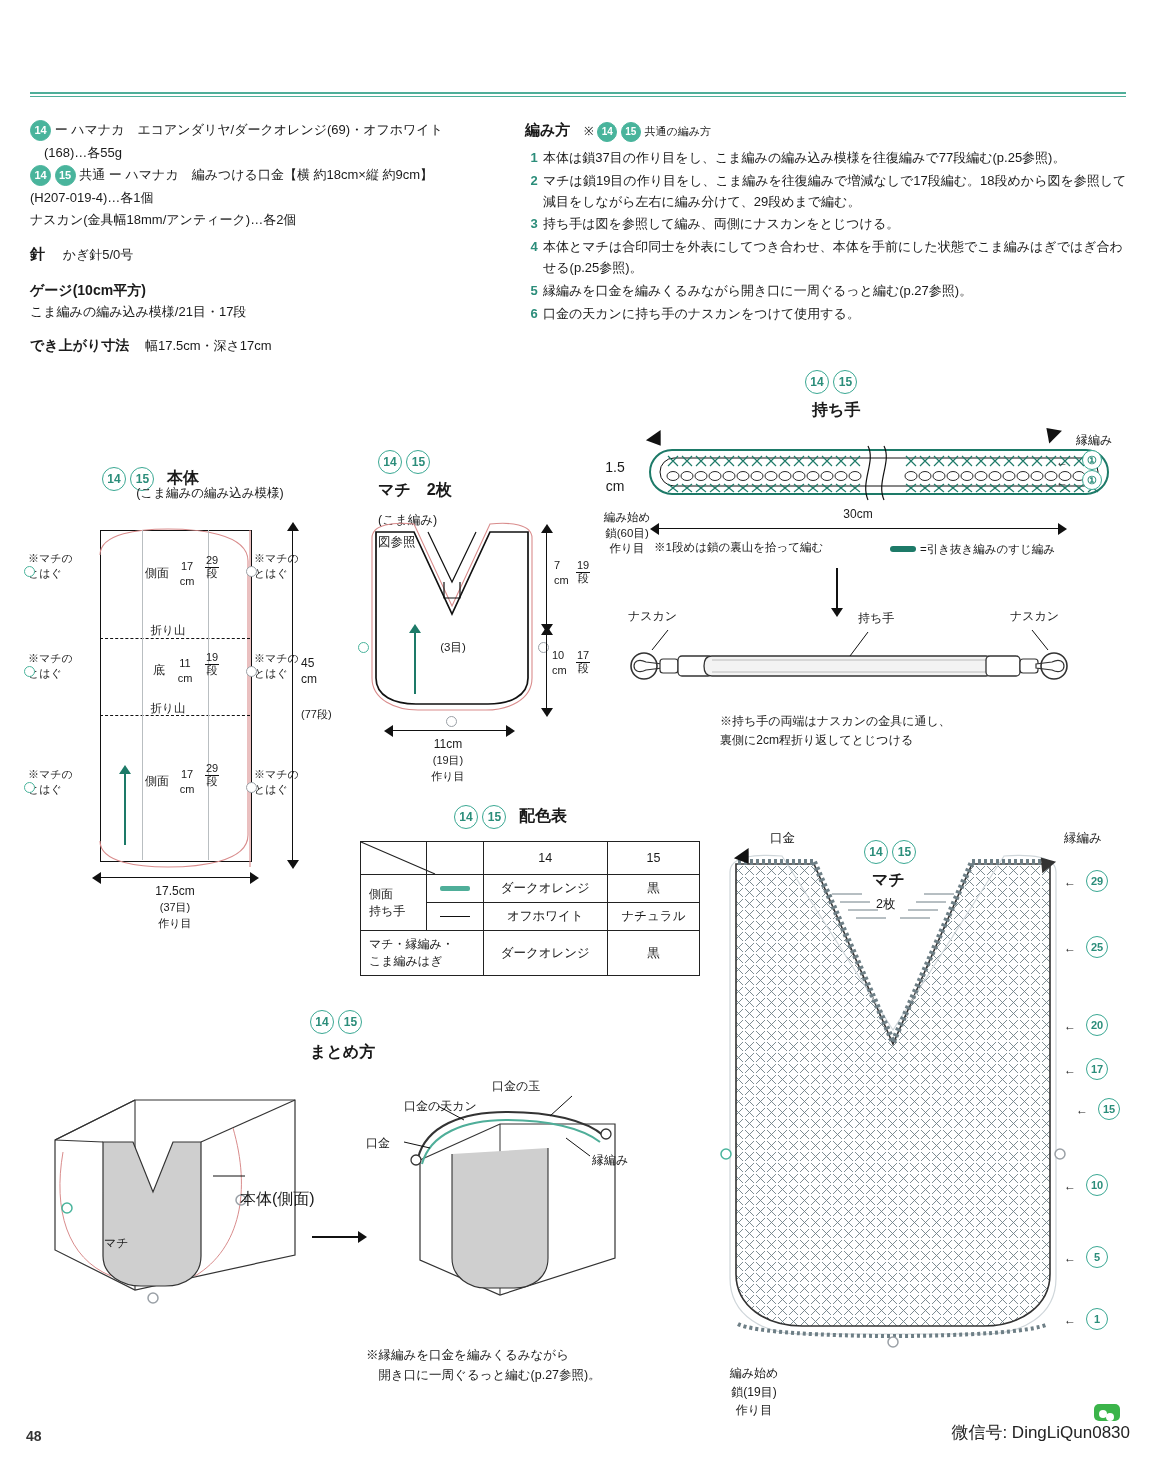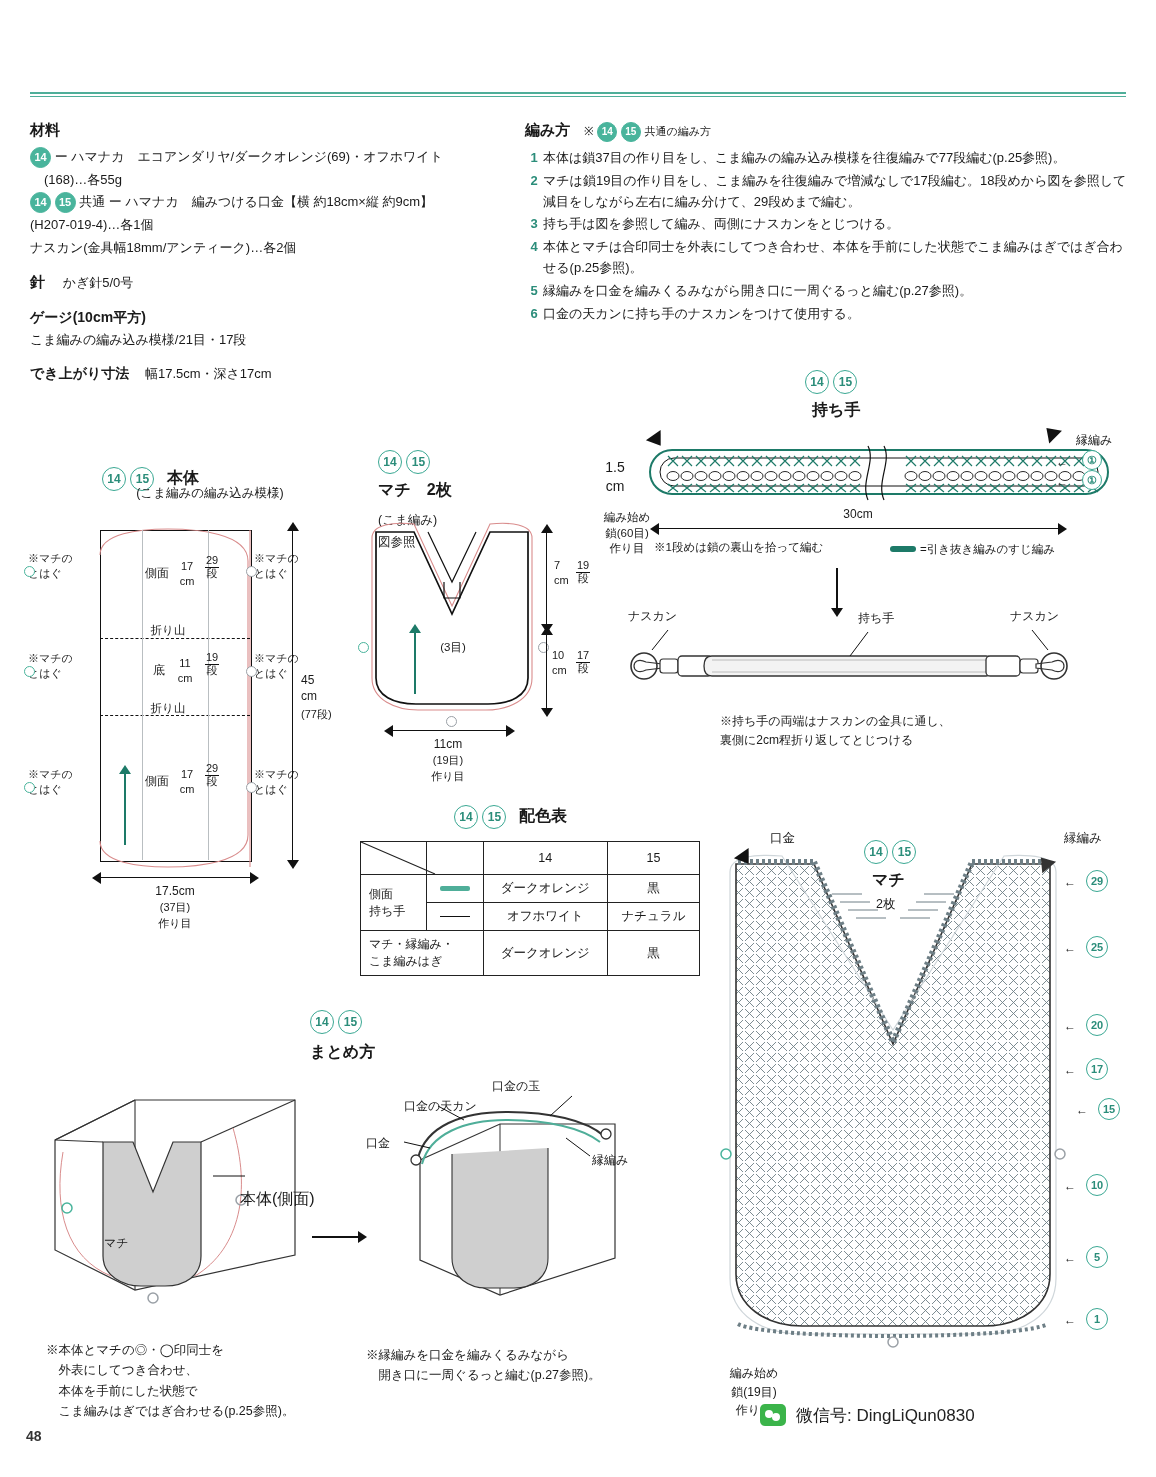--- a/index.html
+++ b/index.html
@@ -82,7 +82,6 @@
   <div class="abs" id="hdrline2"></div>
 
   <div class="abs" id="mat">
-    <h3>材料</h3>
     <div class="row">
       <span class="badge fill" style="width:19px;height:19px;font-size:11px">14</span>
       <span>ー ハマナカ　エコアンダリヤ/ダークオレンジ(69)・オフホワイト</span>

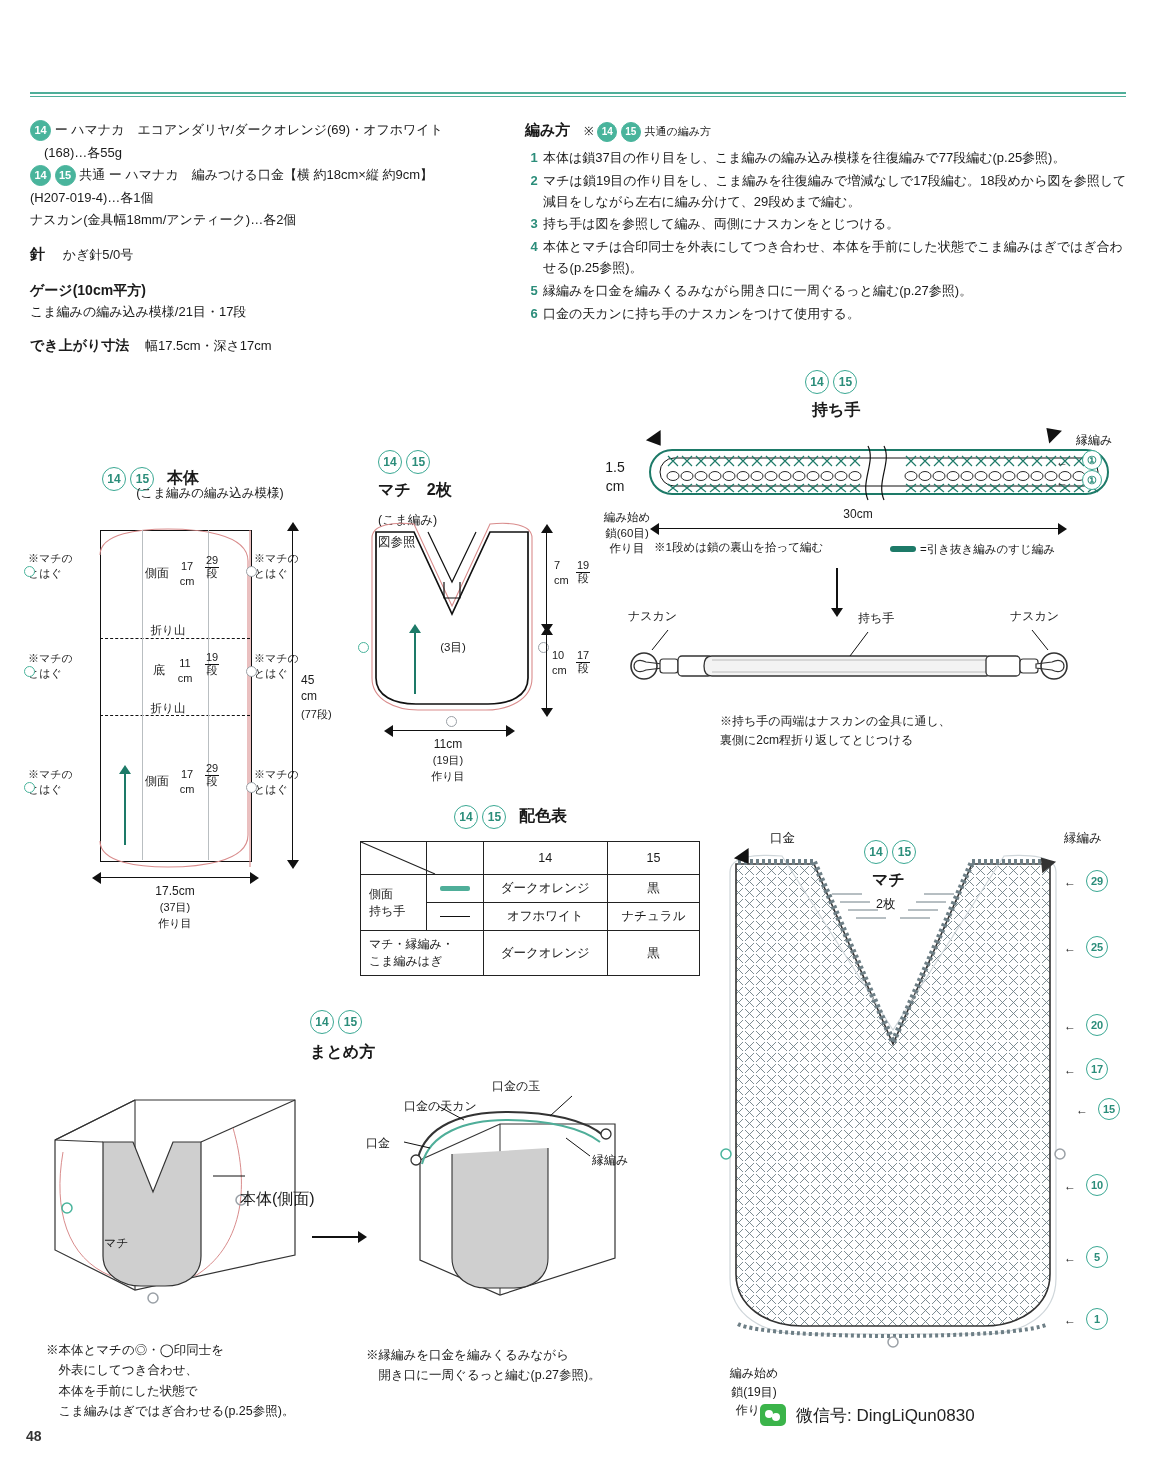--- a/index.html
+++ b/index.html
@@ -215,7 +215,7 @@
     <div class="vline" style="left:212px;top:75px;height:330px;"></div>
     <div class="arrow-u" style="left:207px;top:67px;border-bottom-color:#111"></div>
     <div class="arrow-d" style="left:207px;top:405px;"></div>
-    <div class="cap" style="left:221px;top:217px;width:40px;white-space:pre-line;font-size:12px">45
+    <div class="cap" style="left:221px;top:200px;width:40px;white-space:pre-line;font-size:12px">45
 cm</div>
     <div class="cap" style="left:221px;top:252px;width:48px;font-size:11px">(77段)</div>
 

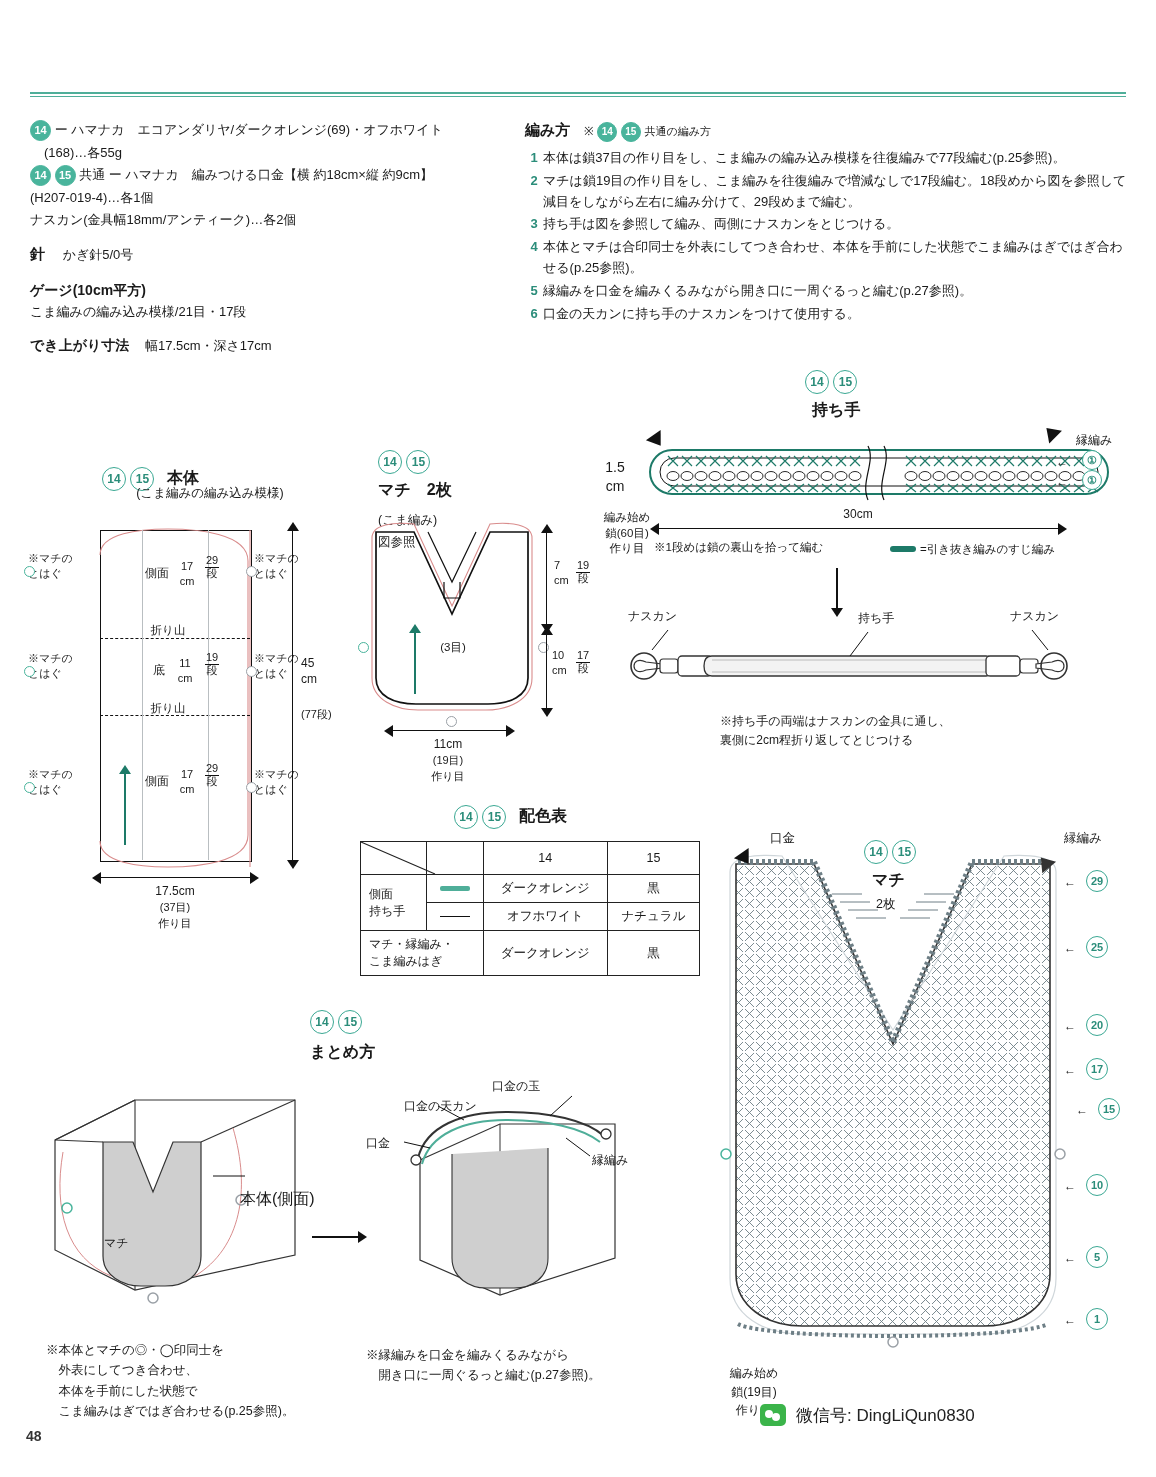--- a/index.html
+++ b/index.html
@@ -543,10 +543,6 @@
   <div class="cap" style="left:366px;top:1135px;font-size:12px">口金</div>
   <div class="cap" style="left:592px;top:1152px;font-size:12px">縁編み</div>
 
-  <div class="cap" style="left:46px;top:1340px;white-space:pre-line;font-size:12.5px;line-height:1.62">※本体とマチの◎・◯印同士を
-　外表にしてつき合わせ、
-　本体を手前にした状態で
-　こま編みはぎではぎ合わせる(p.25参照)。</div>
   <div class="cap" style="left:366px;top:1345px;white-space:pre-line;font-size:12.5px;line-height:1.62">※縁編みを口金を編みくるみながら
 　開き口に一周ぐるっと編む(p.27参照)。</div>
 

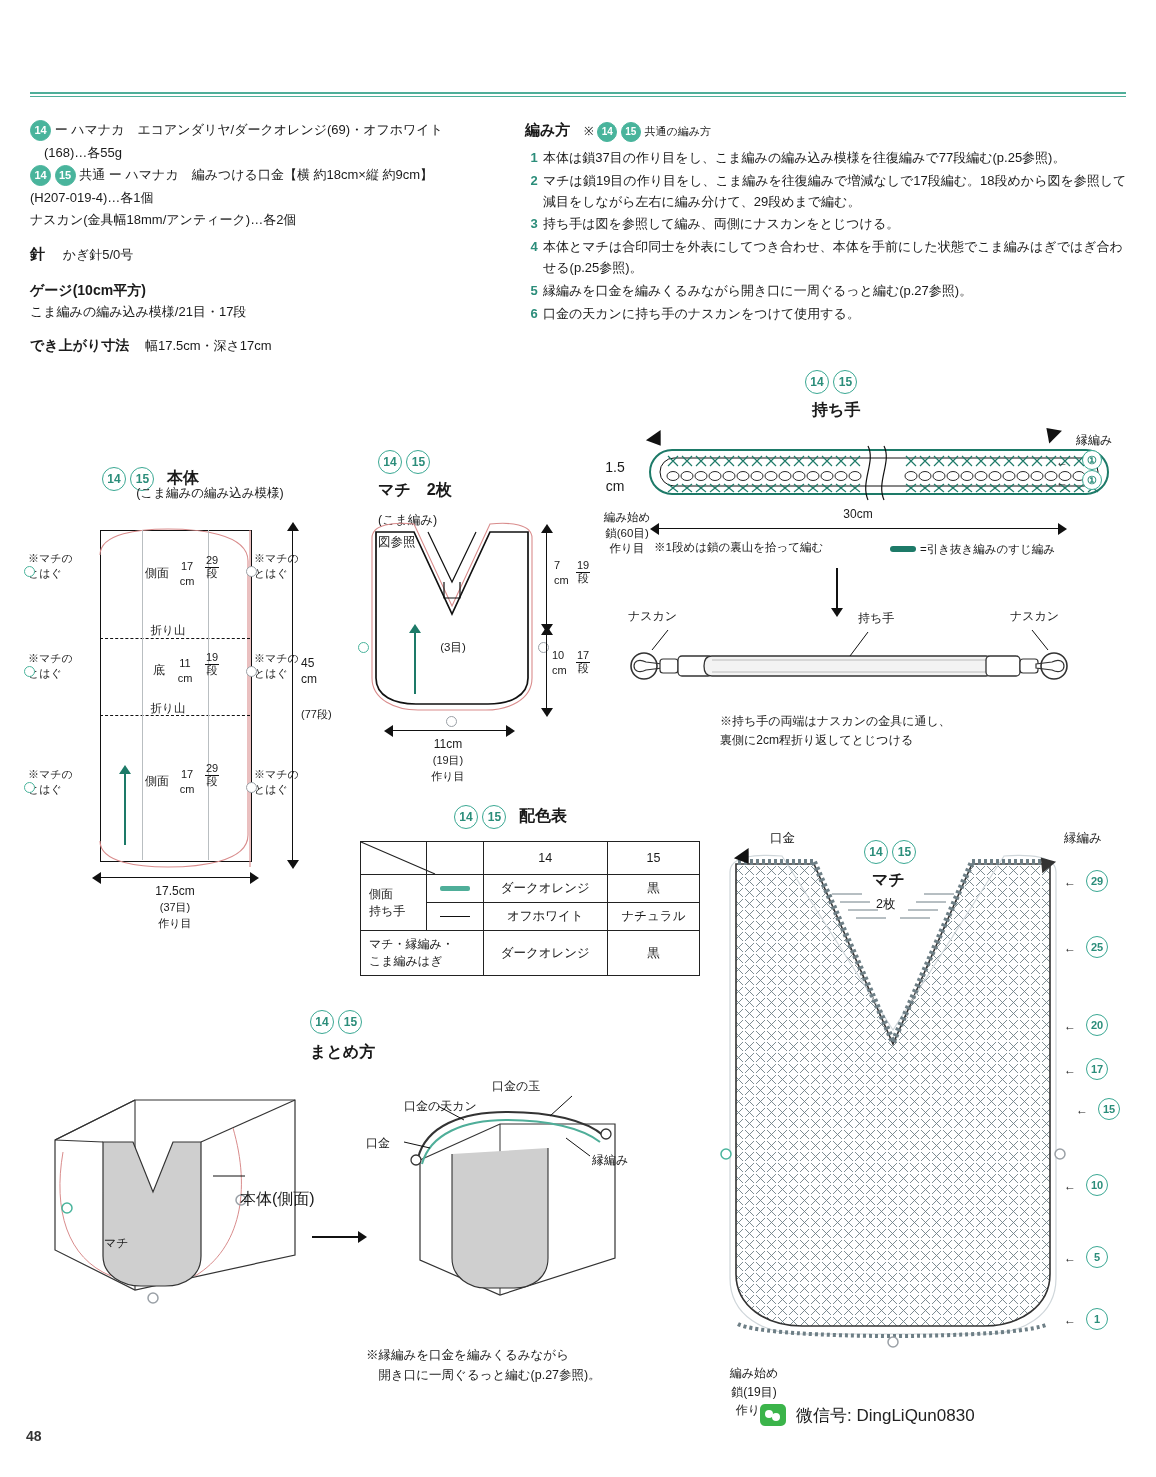--- a/index.html
+++ b/index.html
@@ -54,7 +54,7 @@
   table.ct{border-collapse:collapse;font-size:12.5px;}
   table.ct td,table.ct th{border:1.2px solid #222;padding:5px 8px;text-align:center;}
   
-  #wm{left:760px;top:1404px;width:370px;height:40px;display:flex;align-items:flex-start;}
+  #wm{left:760px;top:1404px;width:370px;height:40px;display:flex;align-items:flex-end;flex-direction:column;}
   #wm .ic{width:26px;height:22px;border-radius:5px;background:#3bb44a;position:relative;margin-right:10px;}
   #wm .ic:before{content:"";position:absolute;left:5px;top:6px;width:8px;height:8px;border-radius:50%;background:#fff;}
   #wm .ic:after{content:"";position:absolute;left:12px;top:9px;width:8px;height:8px;border-radius:50%;background:#fff;}

